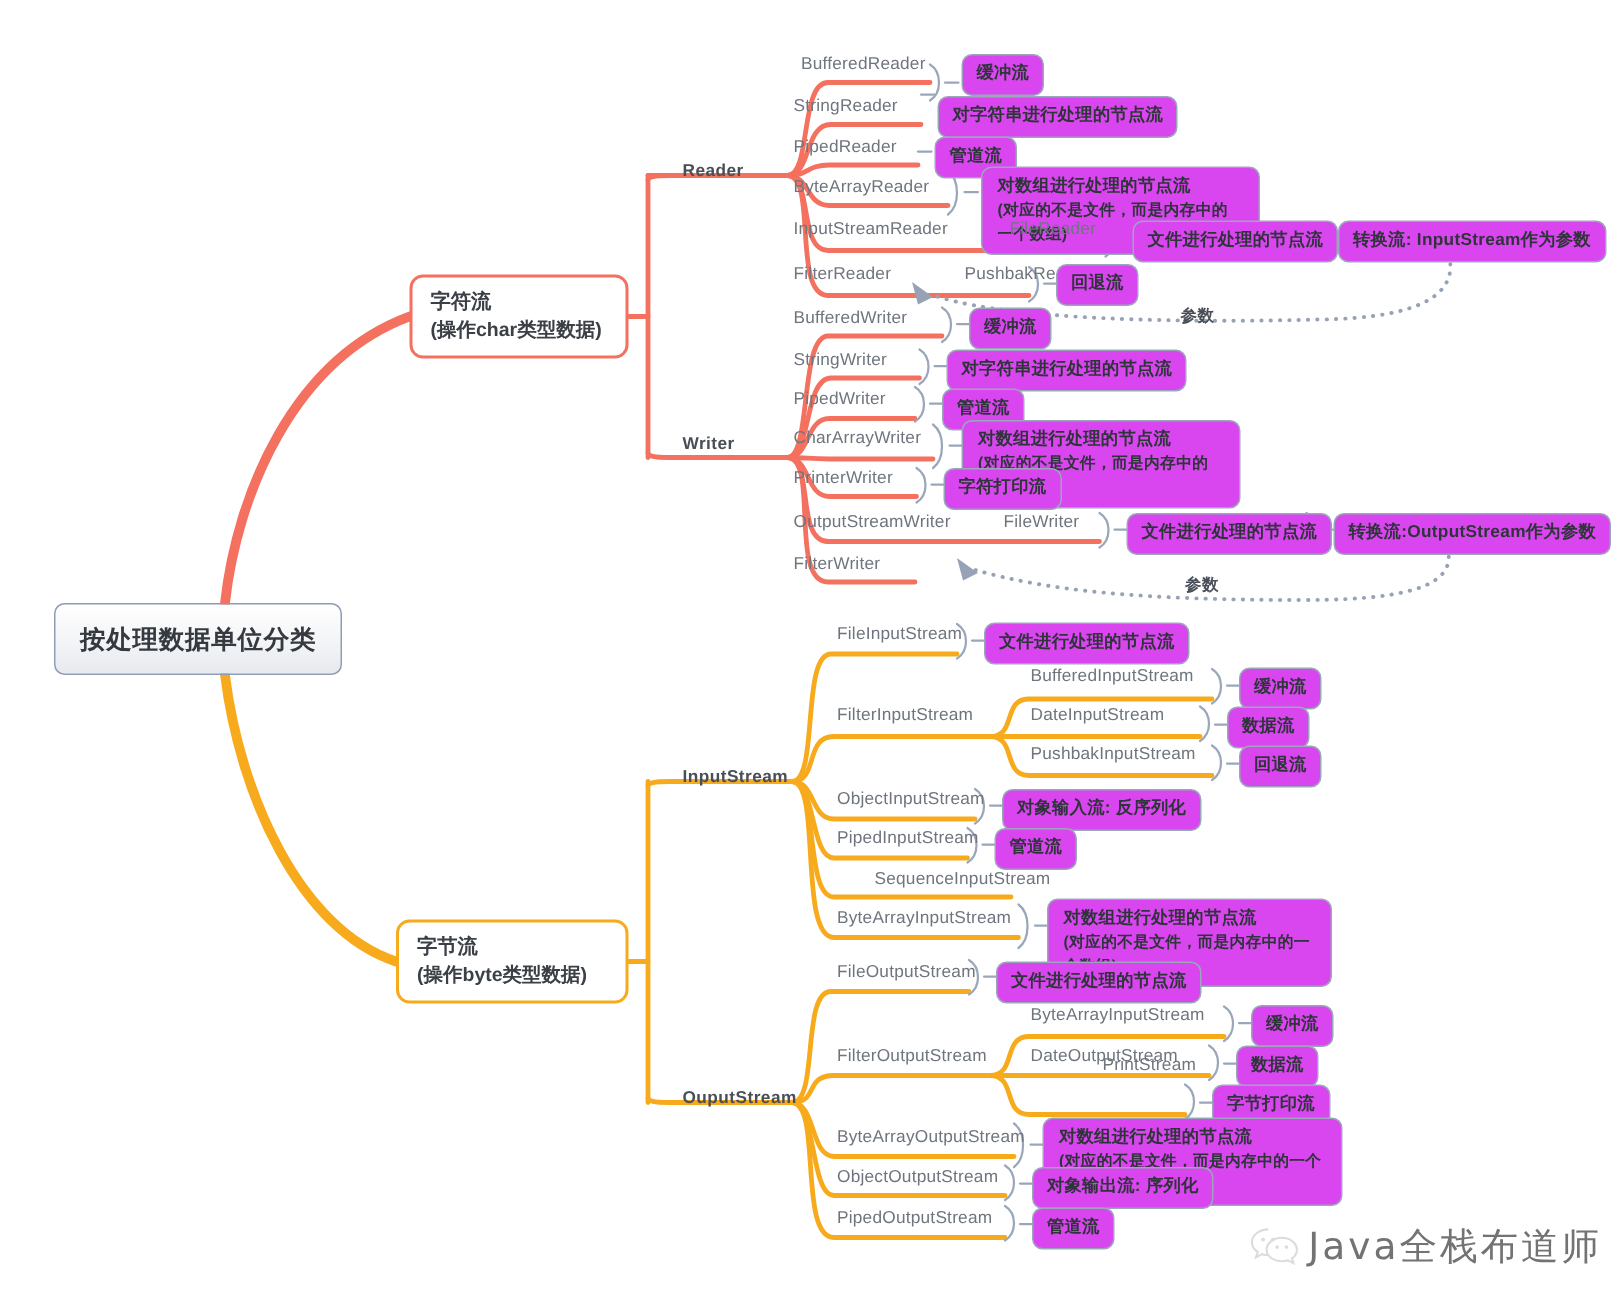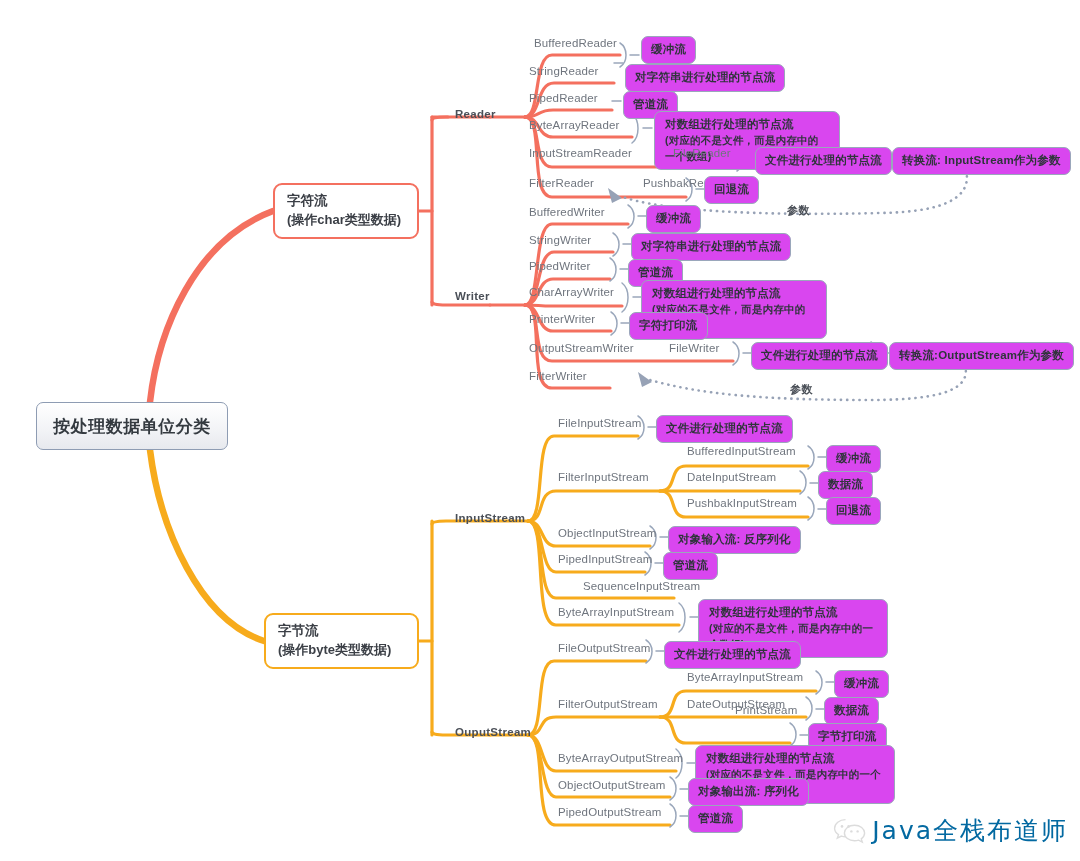--- a/index.html
+++ b/index.html
@@ -50,7 +50,7 @@
   
   #watermark{
     position:absolute;right:12px;bottom:14px;display:flex;align-items:center;gap:5px;
-    color:#0369a1;font-size:25px;letter-spacing:2px;user-select:none;
+    color:#737373;font-size:25px;letter-spacing:2px;user-select:none;
   }
   #watermark .wm-text{font-family:"DejaVu Sans",sans-serif;}
 </style>

